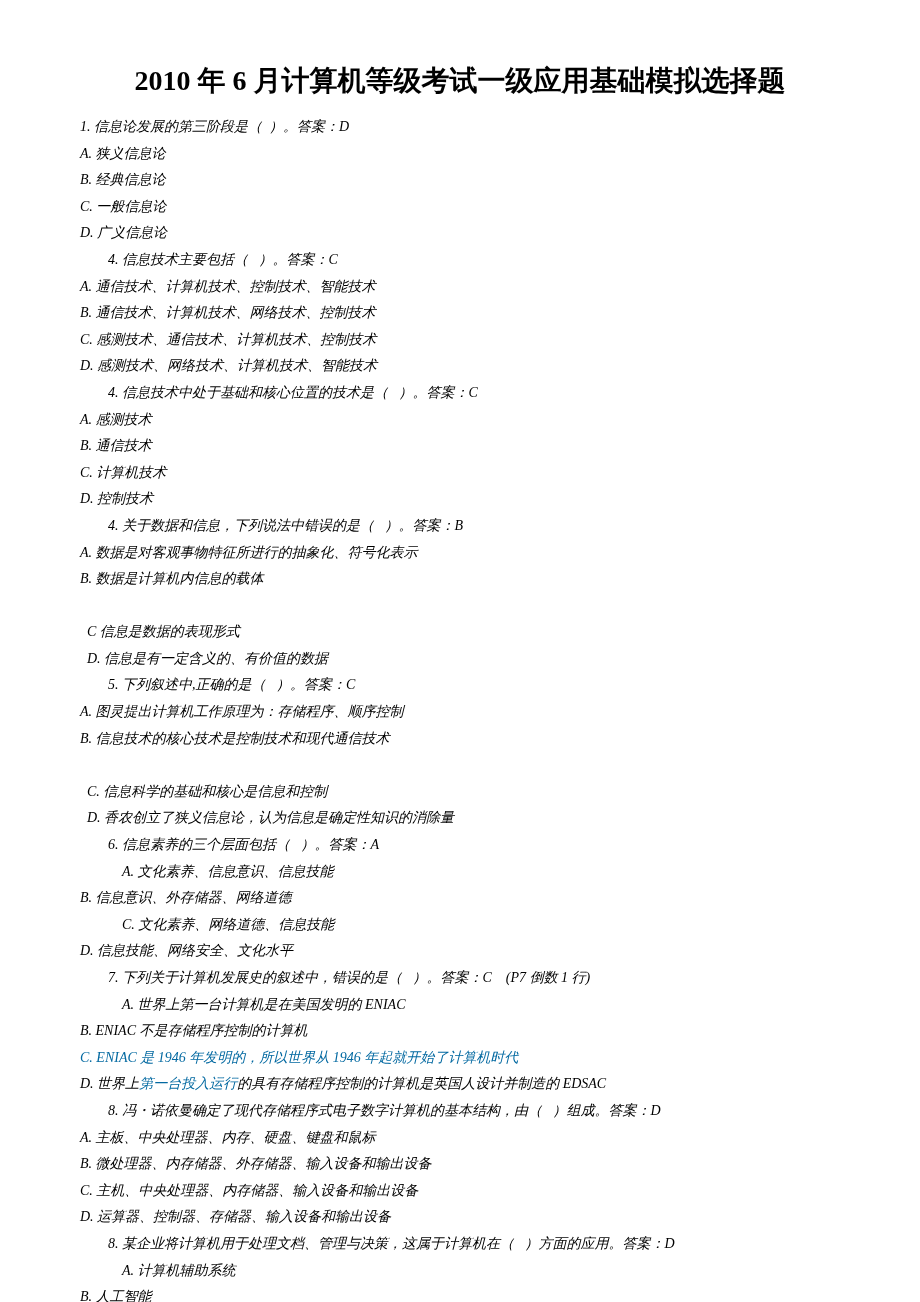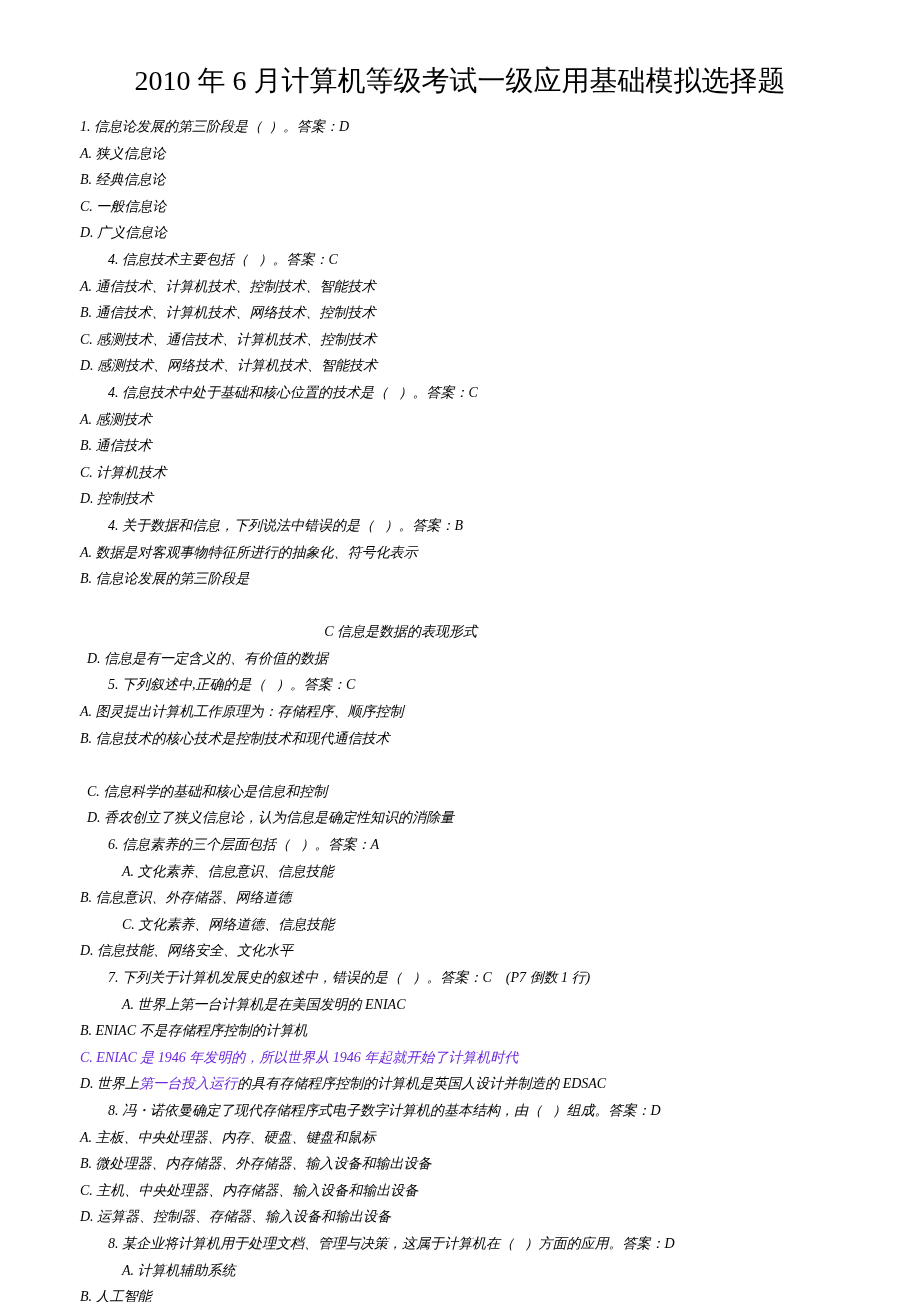--- a/index.html
+++ b/index.html
@@ -16,7 +16,7 @@
   h1 {
     font-family: "SimSun", "宋体", serif;
     font-size: 28px;
-    font-weight: normal;
+    font-weight: bold;
     text-align: center;
     margin: 0 0 12px 0;
     line-height: 1.5;

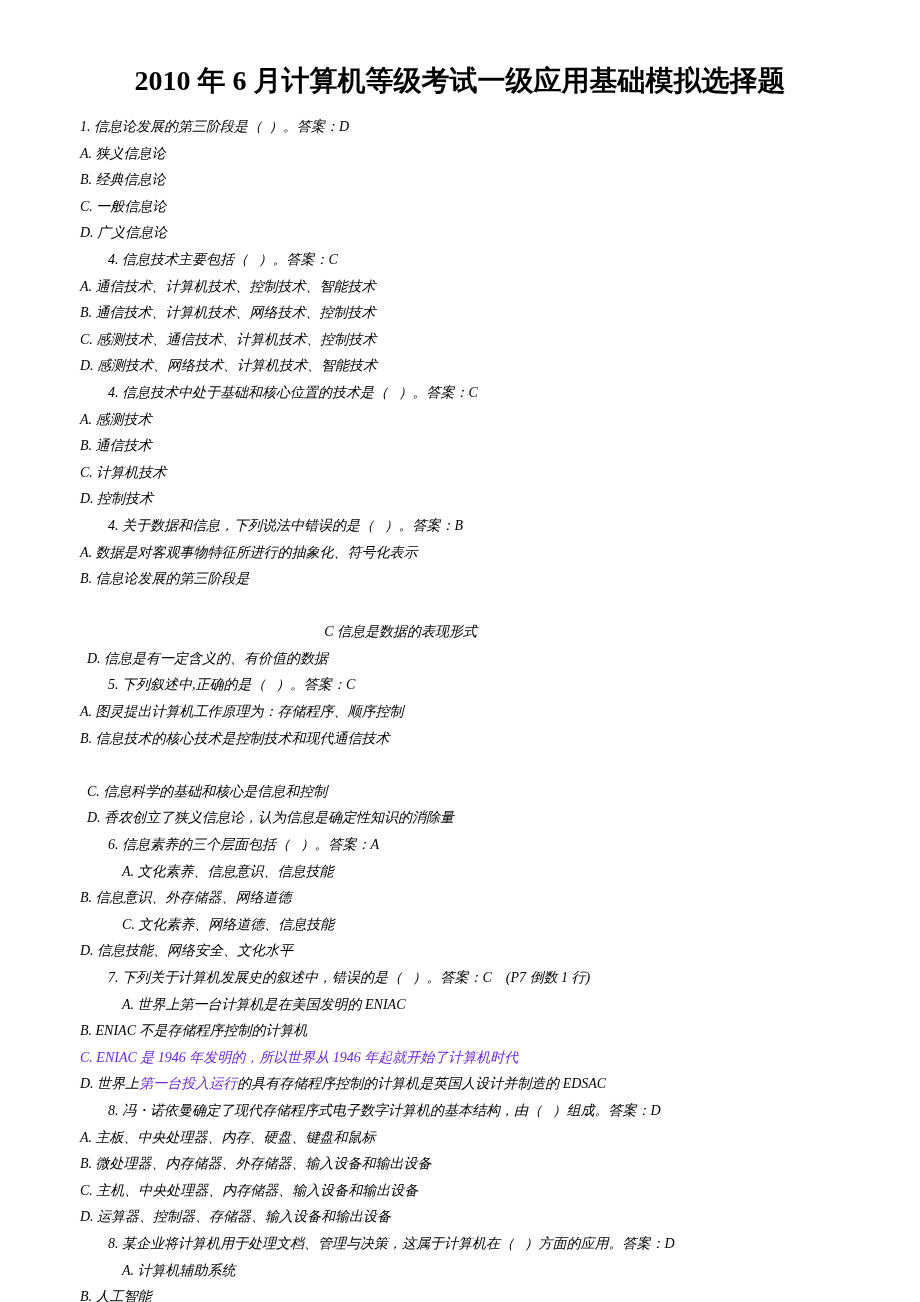--- a/index.html
+++ b/index.html
@@ -54,7 +54,7 @@
 
 <div class="line indent1">4. 关于数据和信息，下列说法中错误的是（   ）。答案：B</div>
 <div class="line">A. 数据是对客观事物特征所进行的抽象化、符号化表示</div>
-<div class="line">B. 信息论发展的第三阶段是</div>
+<div class="line">B. 数据是计算机内信息的载体</div>
 <div class="line">
   <span style="display:inline-block;width:390px;text-align:right;">C 信息是数据的表现形式</span>
   <span>D. 信息是有一定含义的、有价值的数据</span>

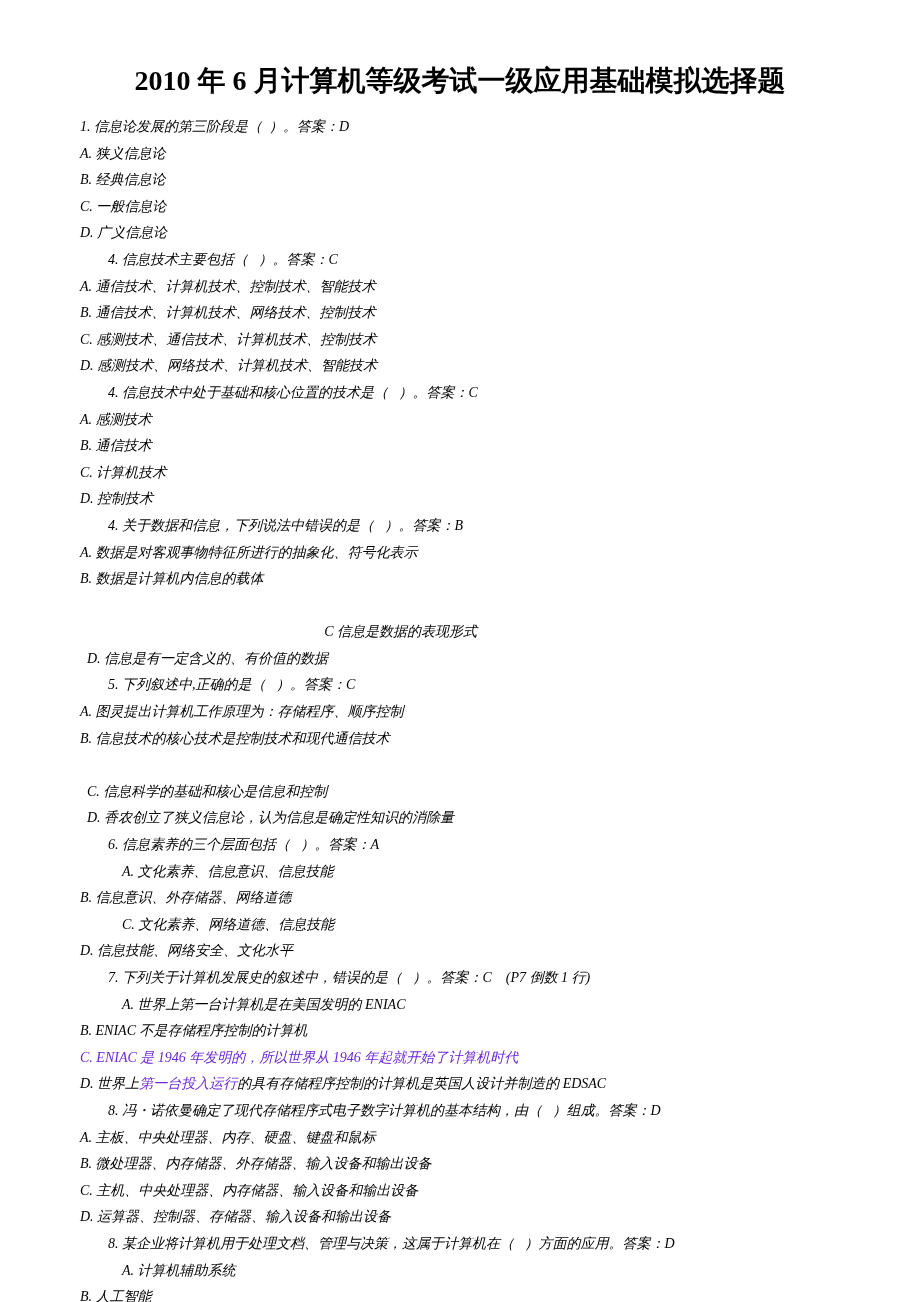--- a/index.html
+++ b/index.html
@@ -56,7 +56,7 @@
 <div class="line">A. 数据是对客观事物特征所进行的抽象化、符号化表示</div>
 <div class="line">B. 数据是计算机内信息的载体</div>
 <div class="line">
-  <span style="display:inline-block;width:390px;text-align:right;">C 信息是数据的表现形式</span>
+  <span style="display:inline-block;width:390px;">C 信息是数据的表现形式</span>
   <span>D. 信息是有一定含义的、有价值的数据</span>
 </div>
 

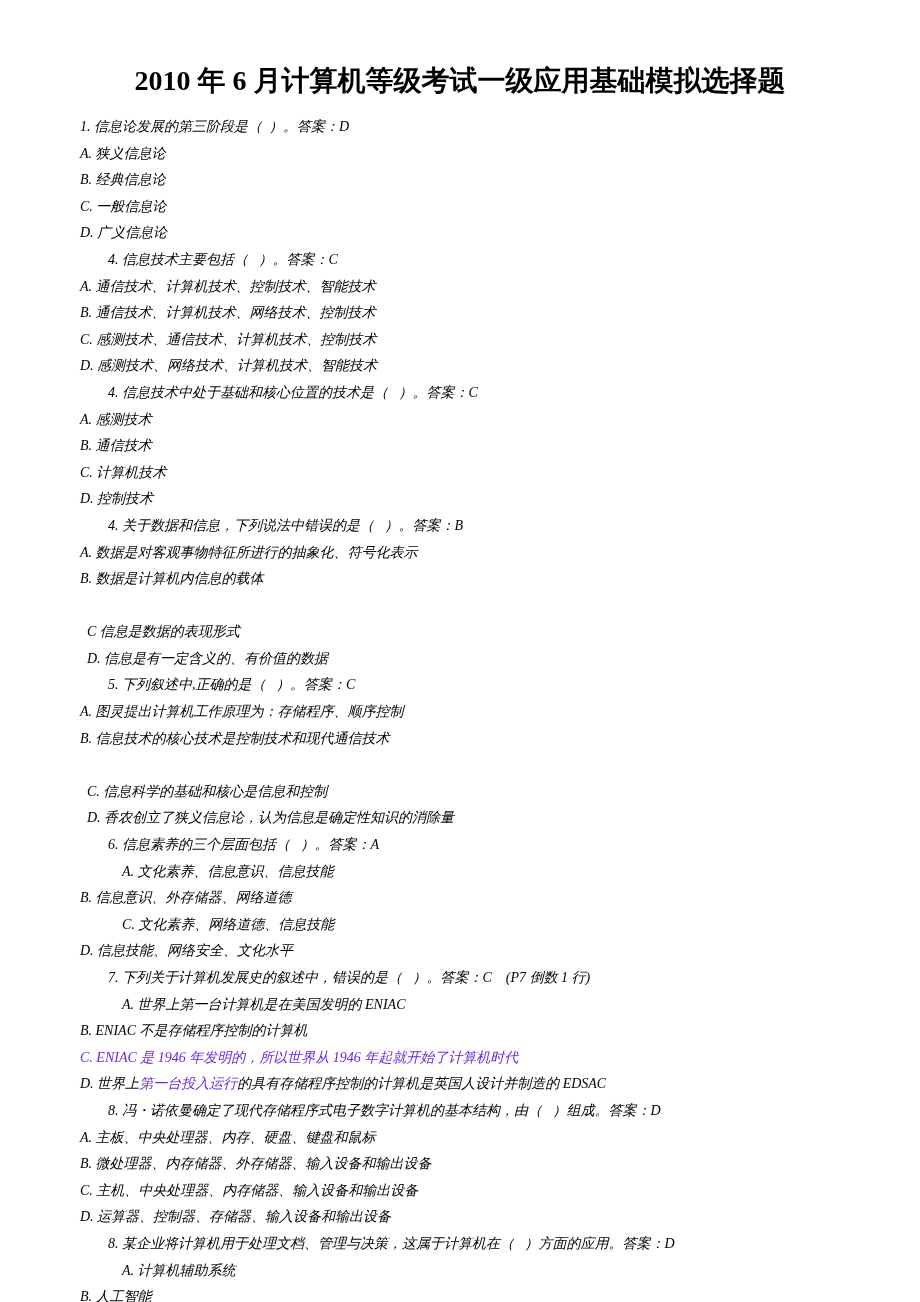--- a/index.html
+++ b/index.html
@@ -27,7 +27,7 @@
   }
   .indent1 { padding-left: 2em; }
   .indent2 { padding-left: 3em; }
-  .blue { color: #6d28d9; }
+  .blue { color: #0369a1; }
 </style>
 </head>
 <body>

